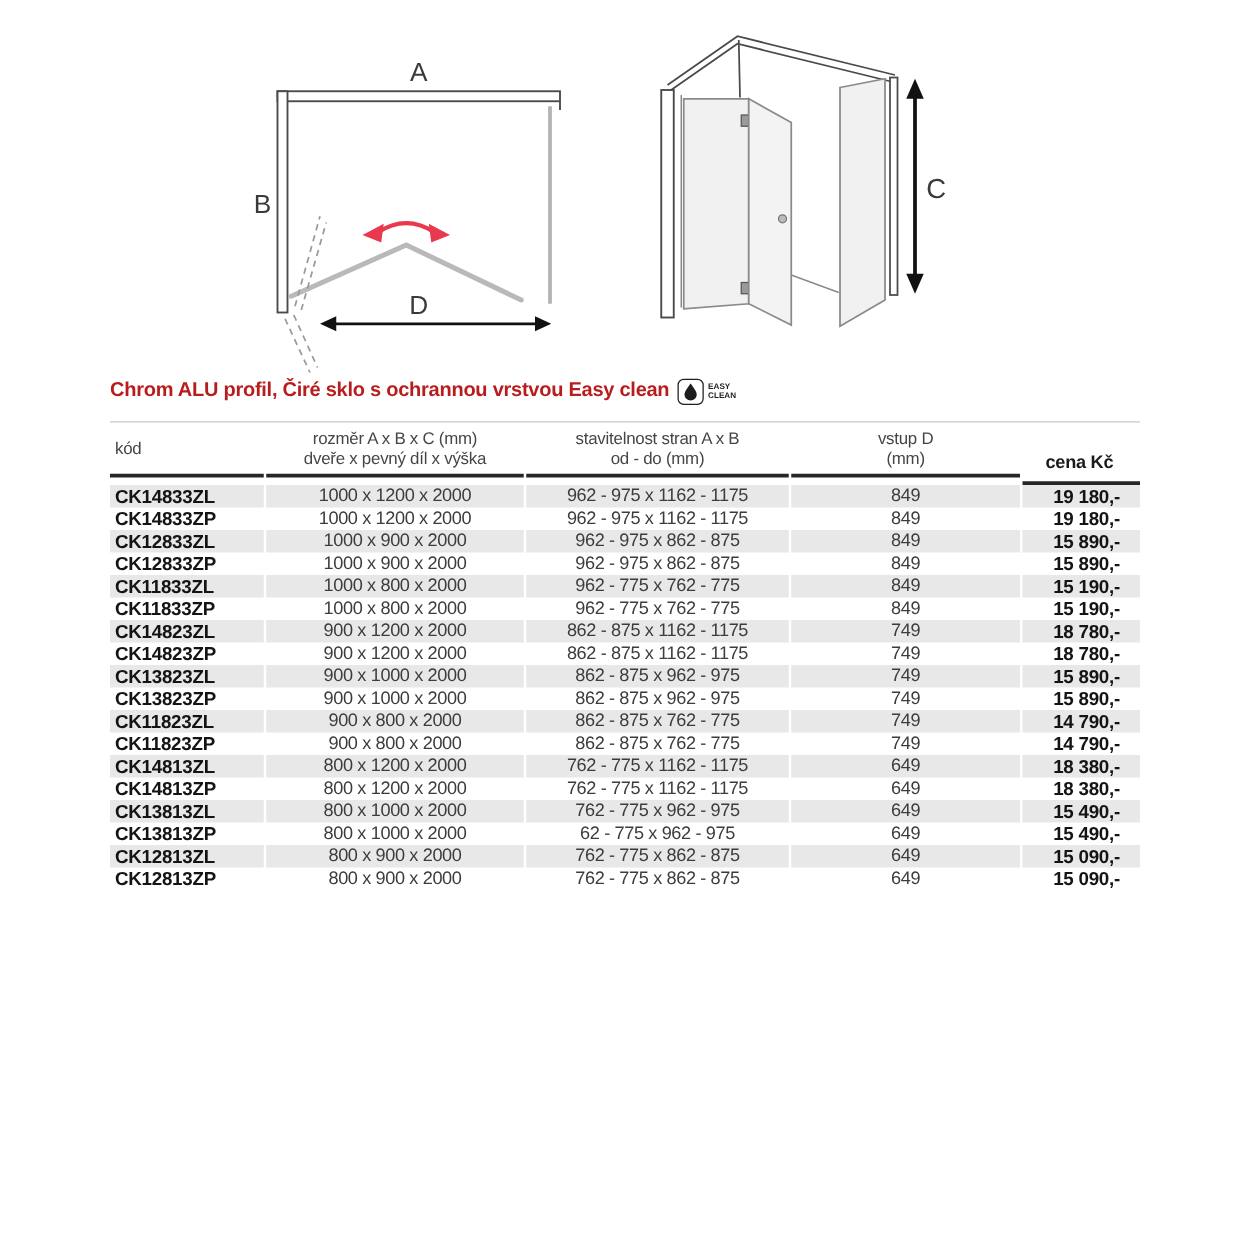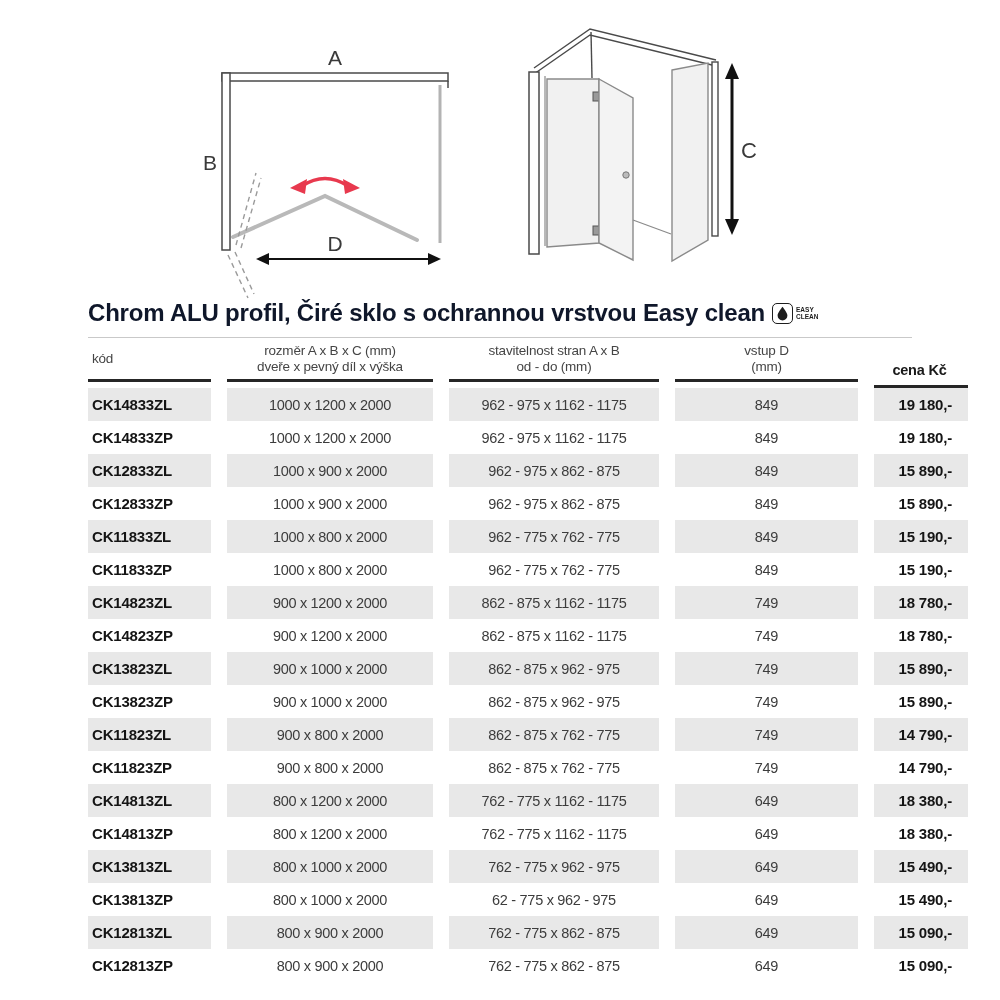--- a/index.html
+++ b/index.html
@@ -19,7 +19,7 @@
     display:flex;align-items:center;gap:7px;
   }
   .title-text{
-    font-size:24px;font-weight:bold;color:#0f172a;letter-spacing:-0.2px;white-space:nowrap;
+    font-size:16px;font-weight:bold;color:#b91c1c;letter-spacing:-0.2px;white-space:nowrap;
   }
   .ec-badge{display:flex;align-items:center;gap:3px;}
   .ec-box{

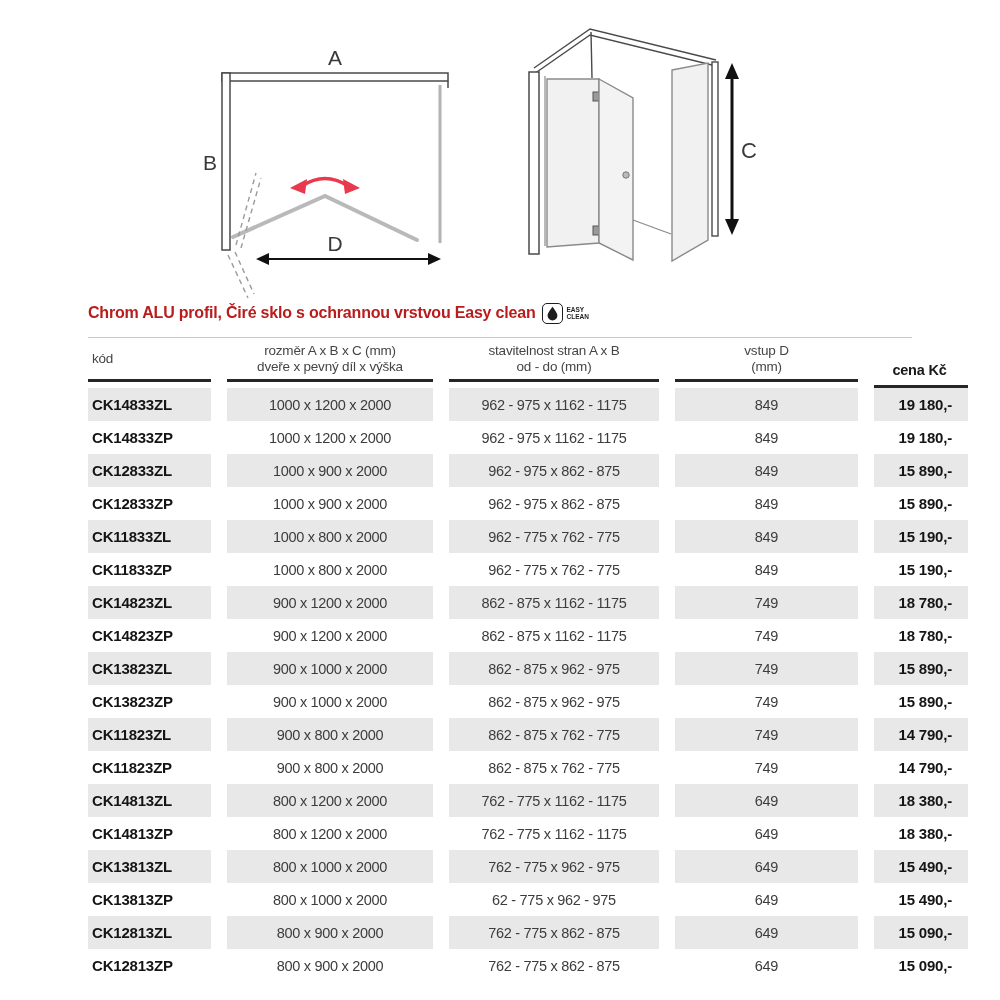--- a/index.html
+++ b/index.html
@@ -33,7 +33,7 @@
   }
   .table-topline{height:1px;background:#c9c9c9;}
   .thead,.trow{
-    display:grid;grid-template-columns:123px 206px 210px 183px 94px;column-gap:16px;
+    display:grid;grid-template-columns:123px 206px 210px 183px 94px;column-gap:2px;
   }
   .thead .hc{
     border-bottom:3px solid #262626;

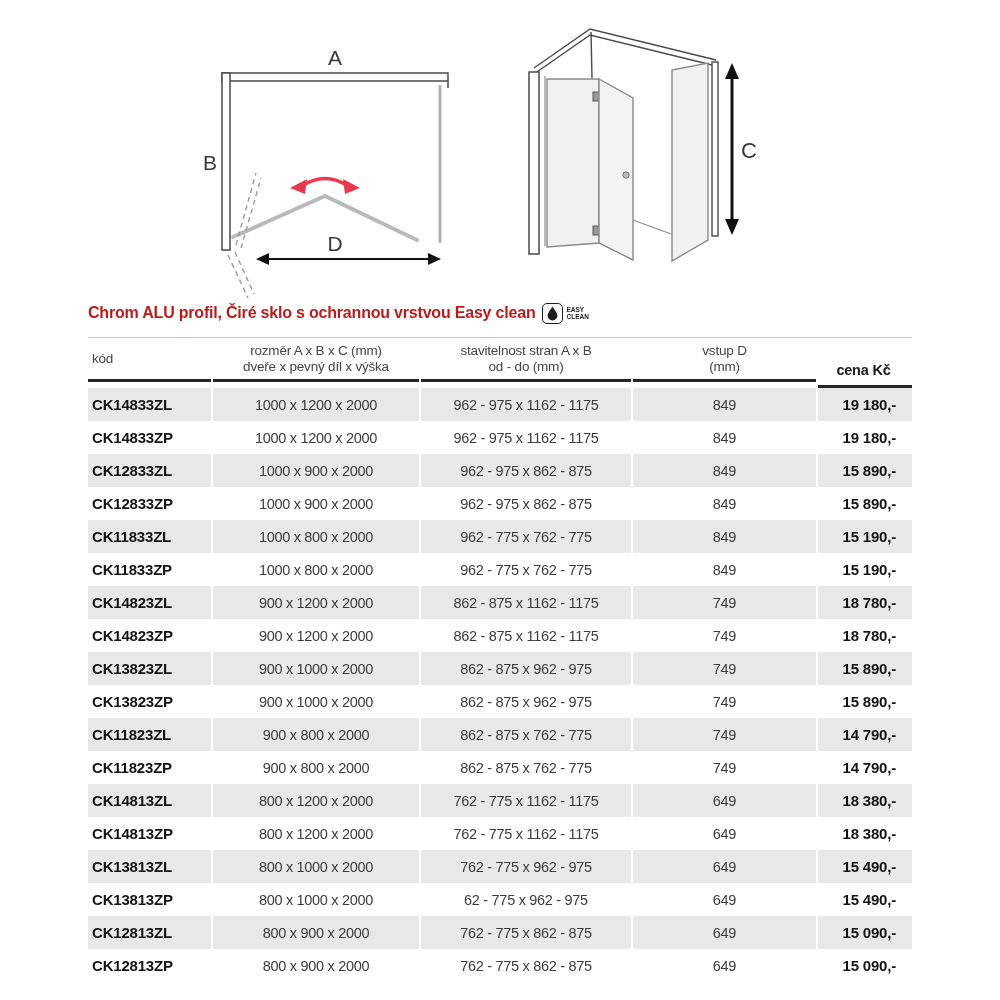--- a/index.html
+++ b/index.html
@@ -43,7 +43,7 @@
   .hc.h1{justify-content:center;padding-left:4px;}
   .hc.h2,.hc.h3,.hc.h4{text-align:center;}
   .hc.h5{text-align:center;font-weight:bold;color:#1a1a1a;font-size:14.5px;justify-content:flex-end;padding-bottom:6px;padding-right:3px;}
-  .trow{height:33px;}
+  .trow{height:18px;}
   .trow.stripe .c{background:#e8e8e8;}
   .c{
     display:flex;align-items:center;font-size:14.5px;color:#3c3c3c;letter-spacing:-0.3px;

